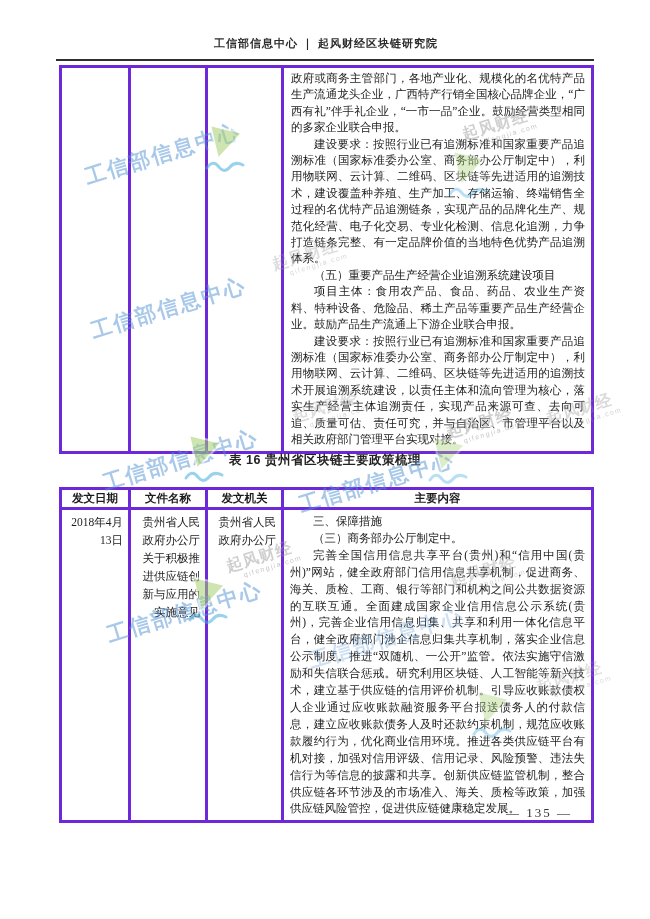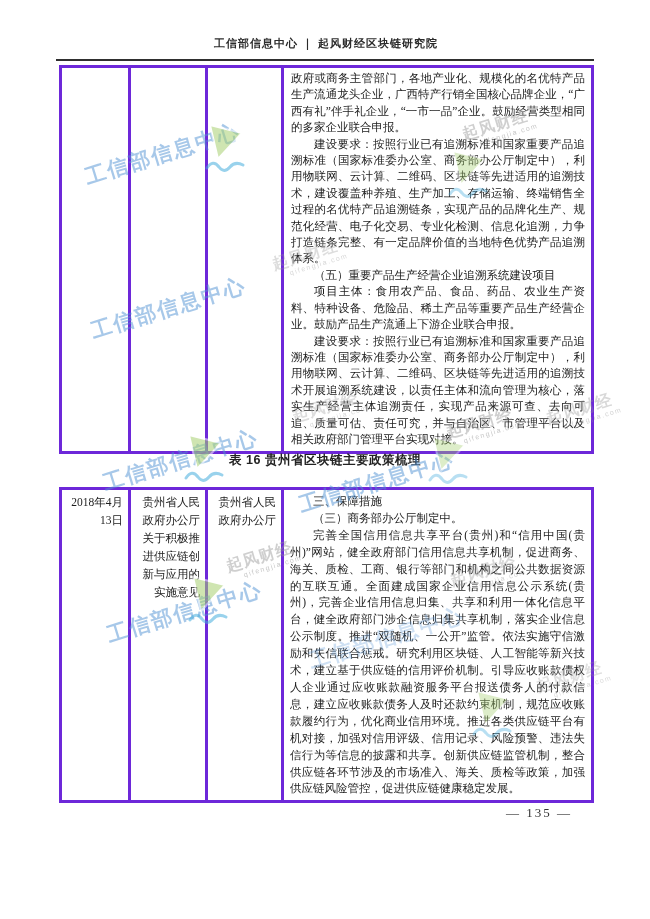--- a/index.html
+++ b/index.html
@@ -103,6 +103,12 @@
       <col>
     </colgroup>
   <tbody>
+      <tr>
+    <th>发文日期</th>
+    <th>文件名称</th>
+    <th>发文机关</th>
+    <th>主要内容</th>
+  </tr>
   <tr>
     <td class="cell-date">
       <p>2018年4月13日</p>

